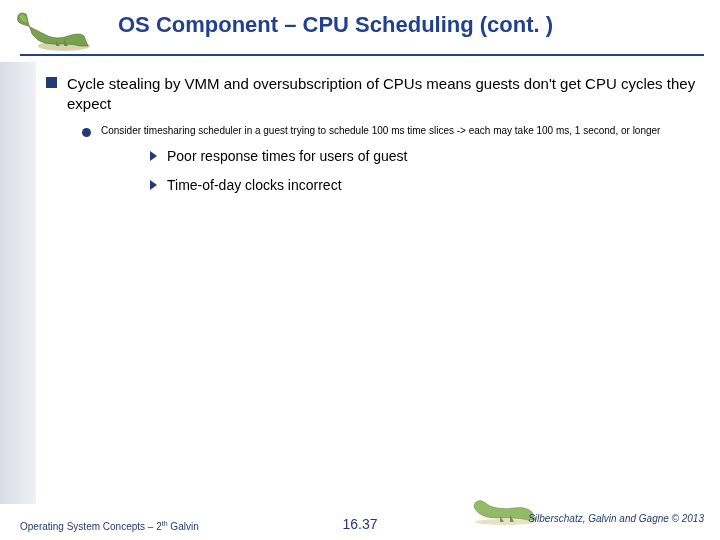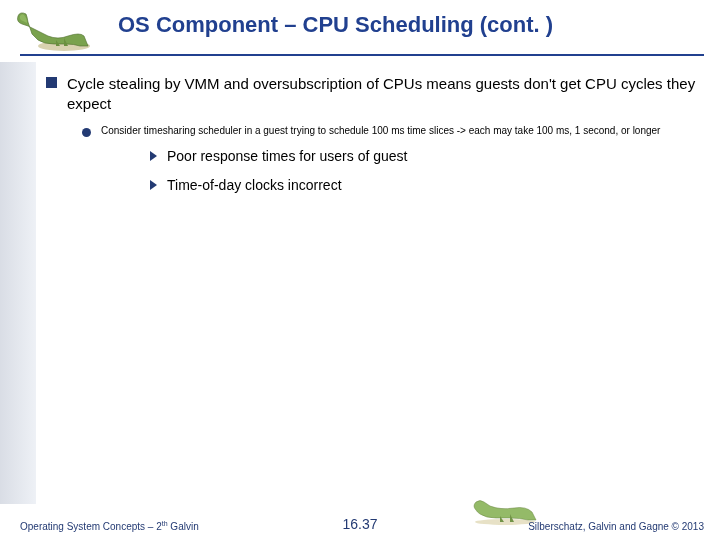--- a/index.html
+++ b/index.html
@@ -33,7 +33,7 @@
   .foot-left { position: absolute; left: 20px; bottom: 8px; font-size: 10px; color: #233a73; }
   .foot-left sup { font-size: 7px; }
   .foot-center { position: absolute; left: 0; right: 0; bottom: 8px; text-align: center; font-size: 14px; color: #233a73; }
-  .foot-right { position: absolute; right: 16px; bottom: 8px; font-size: 10px; color: #233a73; }
+  .foot-right { position: absolute; right: 16px; bottom: 16px; font-size: 10px; color: #233a73; font-style: italic; }
   .dino-bottom { position: absolute; right: 180px; bottom: 14px; width: 70px; height: 30px; opacity: 0.95; }
 </style>
 </head>

